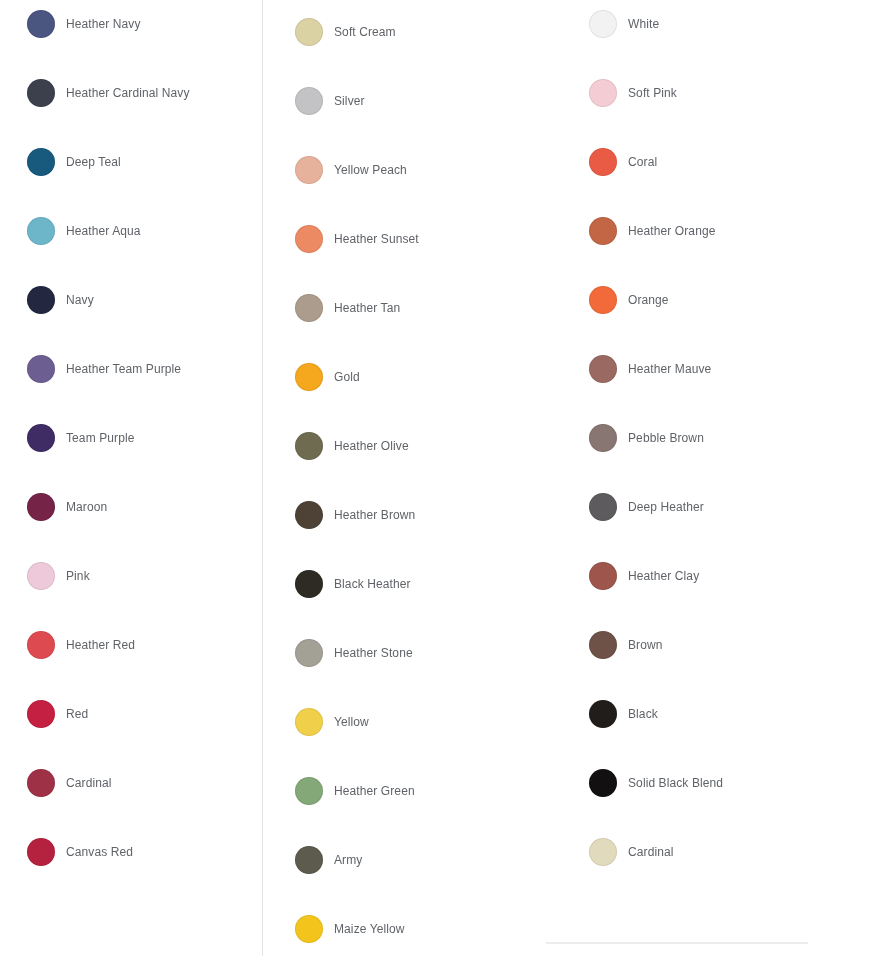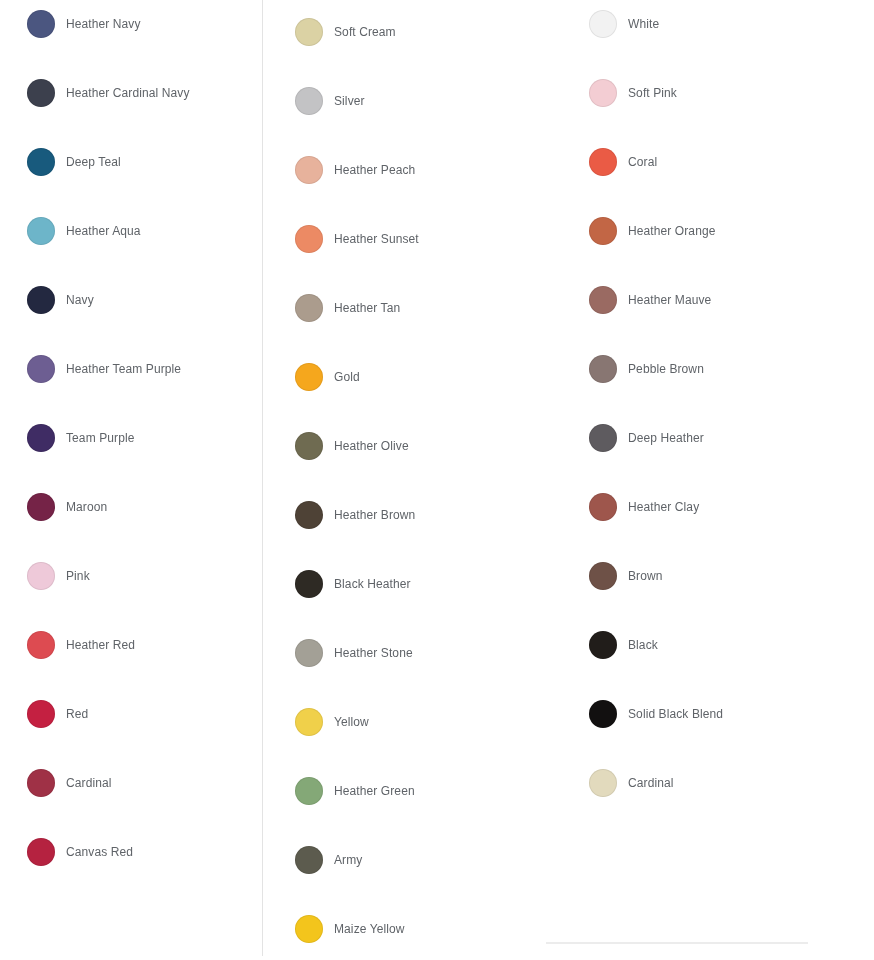--- a/index.html
+++ b/index.html
@@ -141,7 +141,7 @@
       </div>
       <div class="row">
         <span class="swatch heathered" style="background: rgb(231, 178, 156);"></span>
-        <span class="label">Heather Peach</span>
+        <span class="label">Yellow Peach</span>
       </div>
       <div class="row">
         <span class="swatch" style="background: rgb(236, 138, 100);"></span>

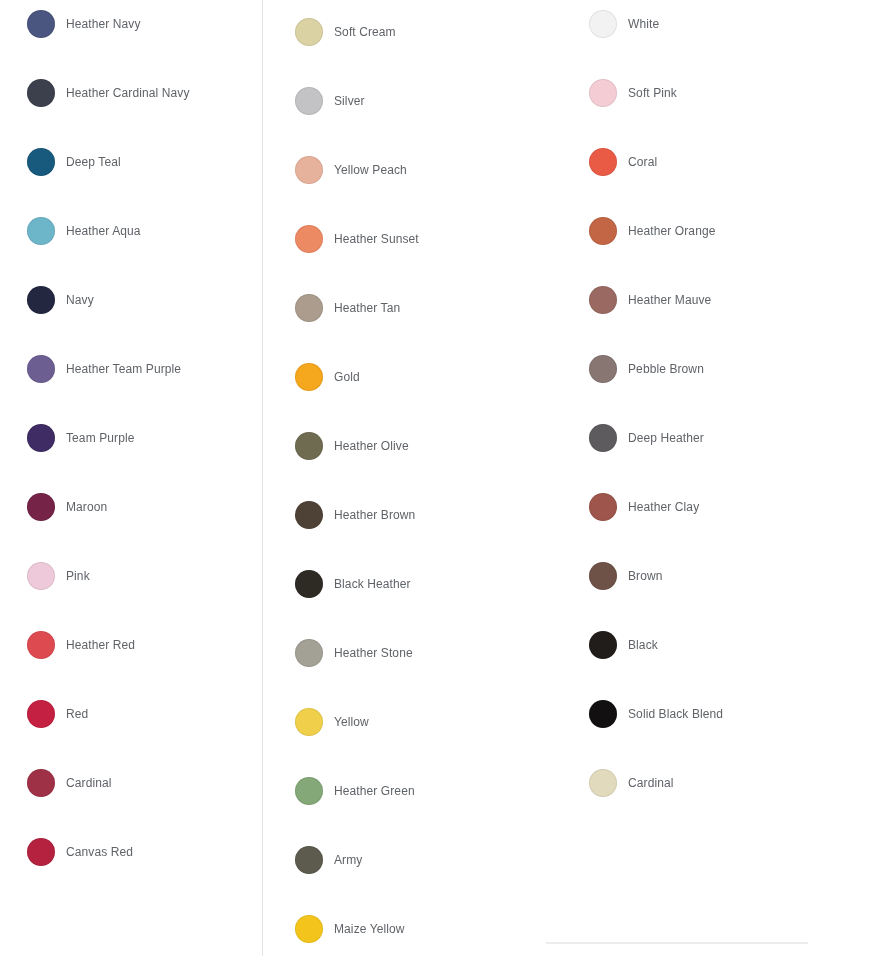--- a/index.html
+++ b/index.html
@@ -206,6 +206,10 @@
         <span class="label">Heather Orange</span>
       </div>
       <div class="row">
+        <span class="swatch" style="background: rgb(242, 106, 57);"></span>
+        <span class="label">Orange</span>
+      </div>
+      <div class="row">
         <span class="swatch heathered" style="background: rgb(154, 106, 98);"></span>
         <span class="label">Heather Mauve</span>
       </div>

